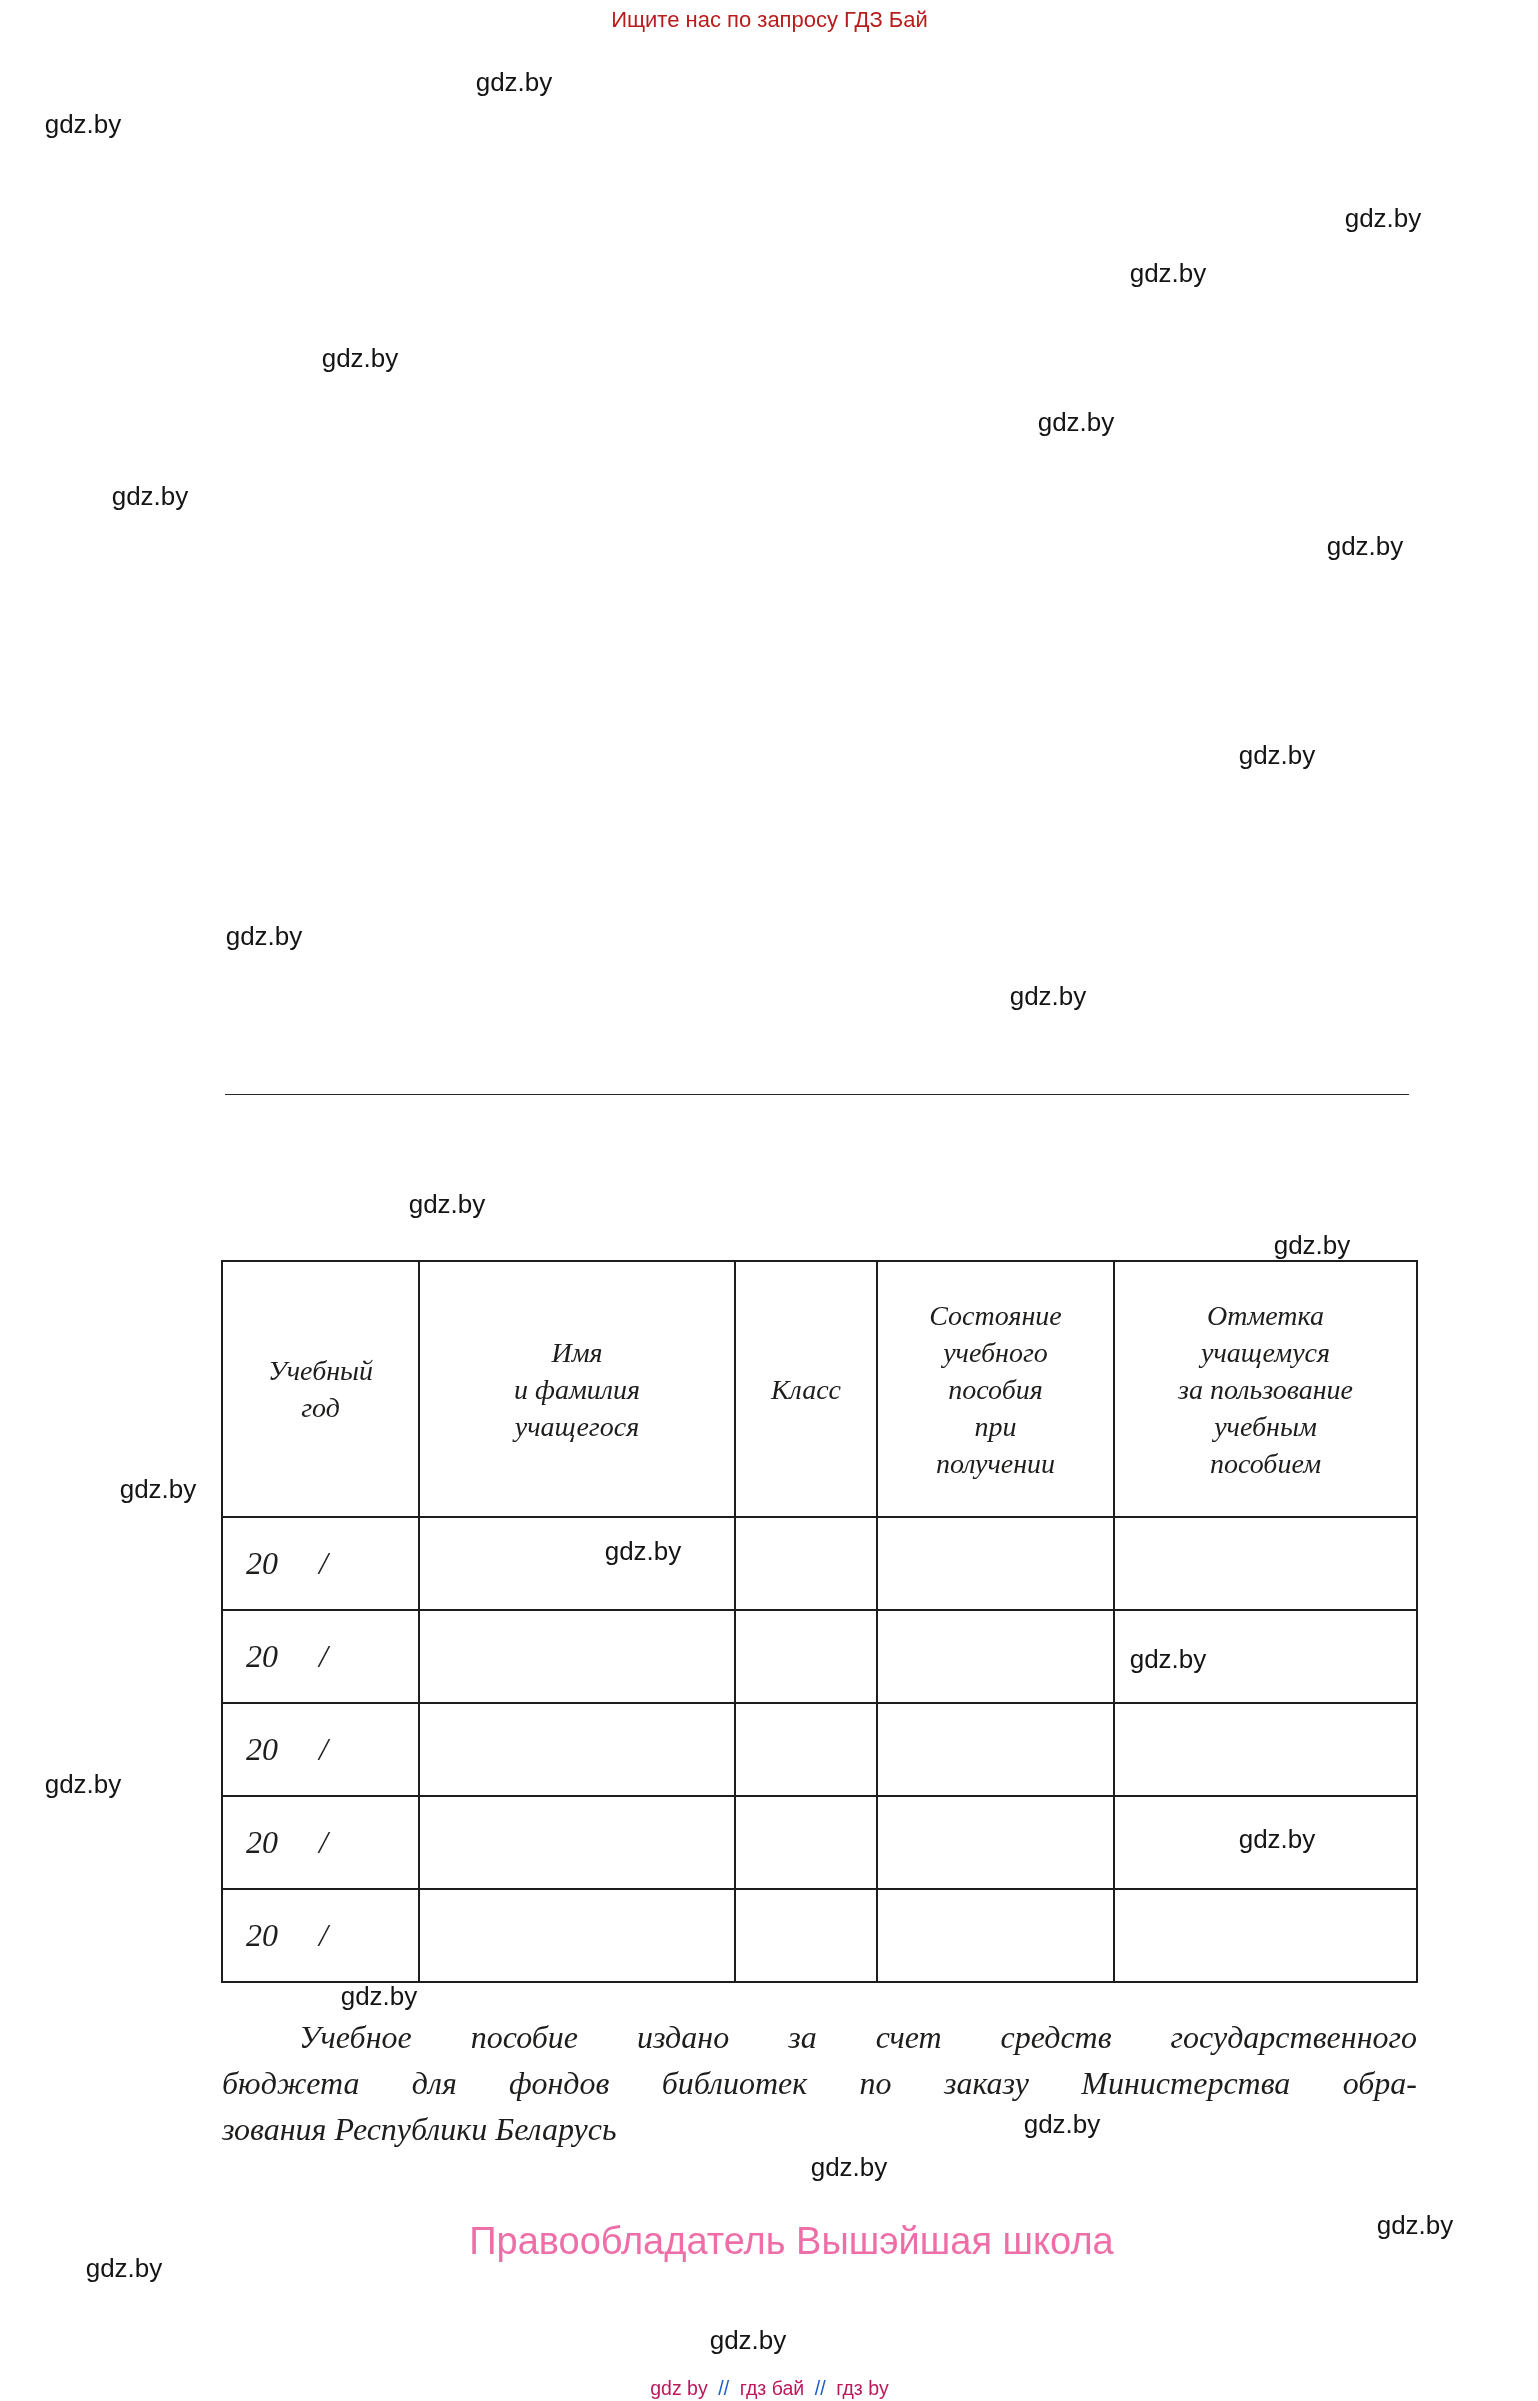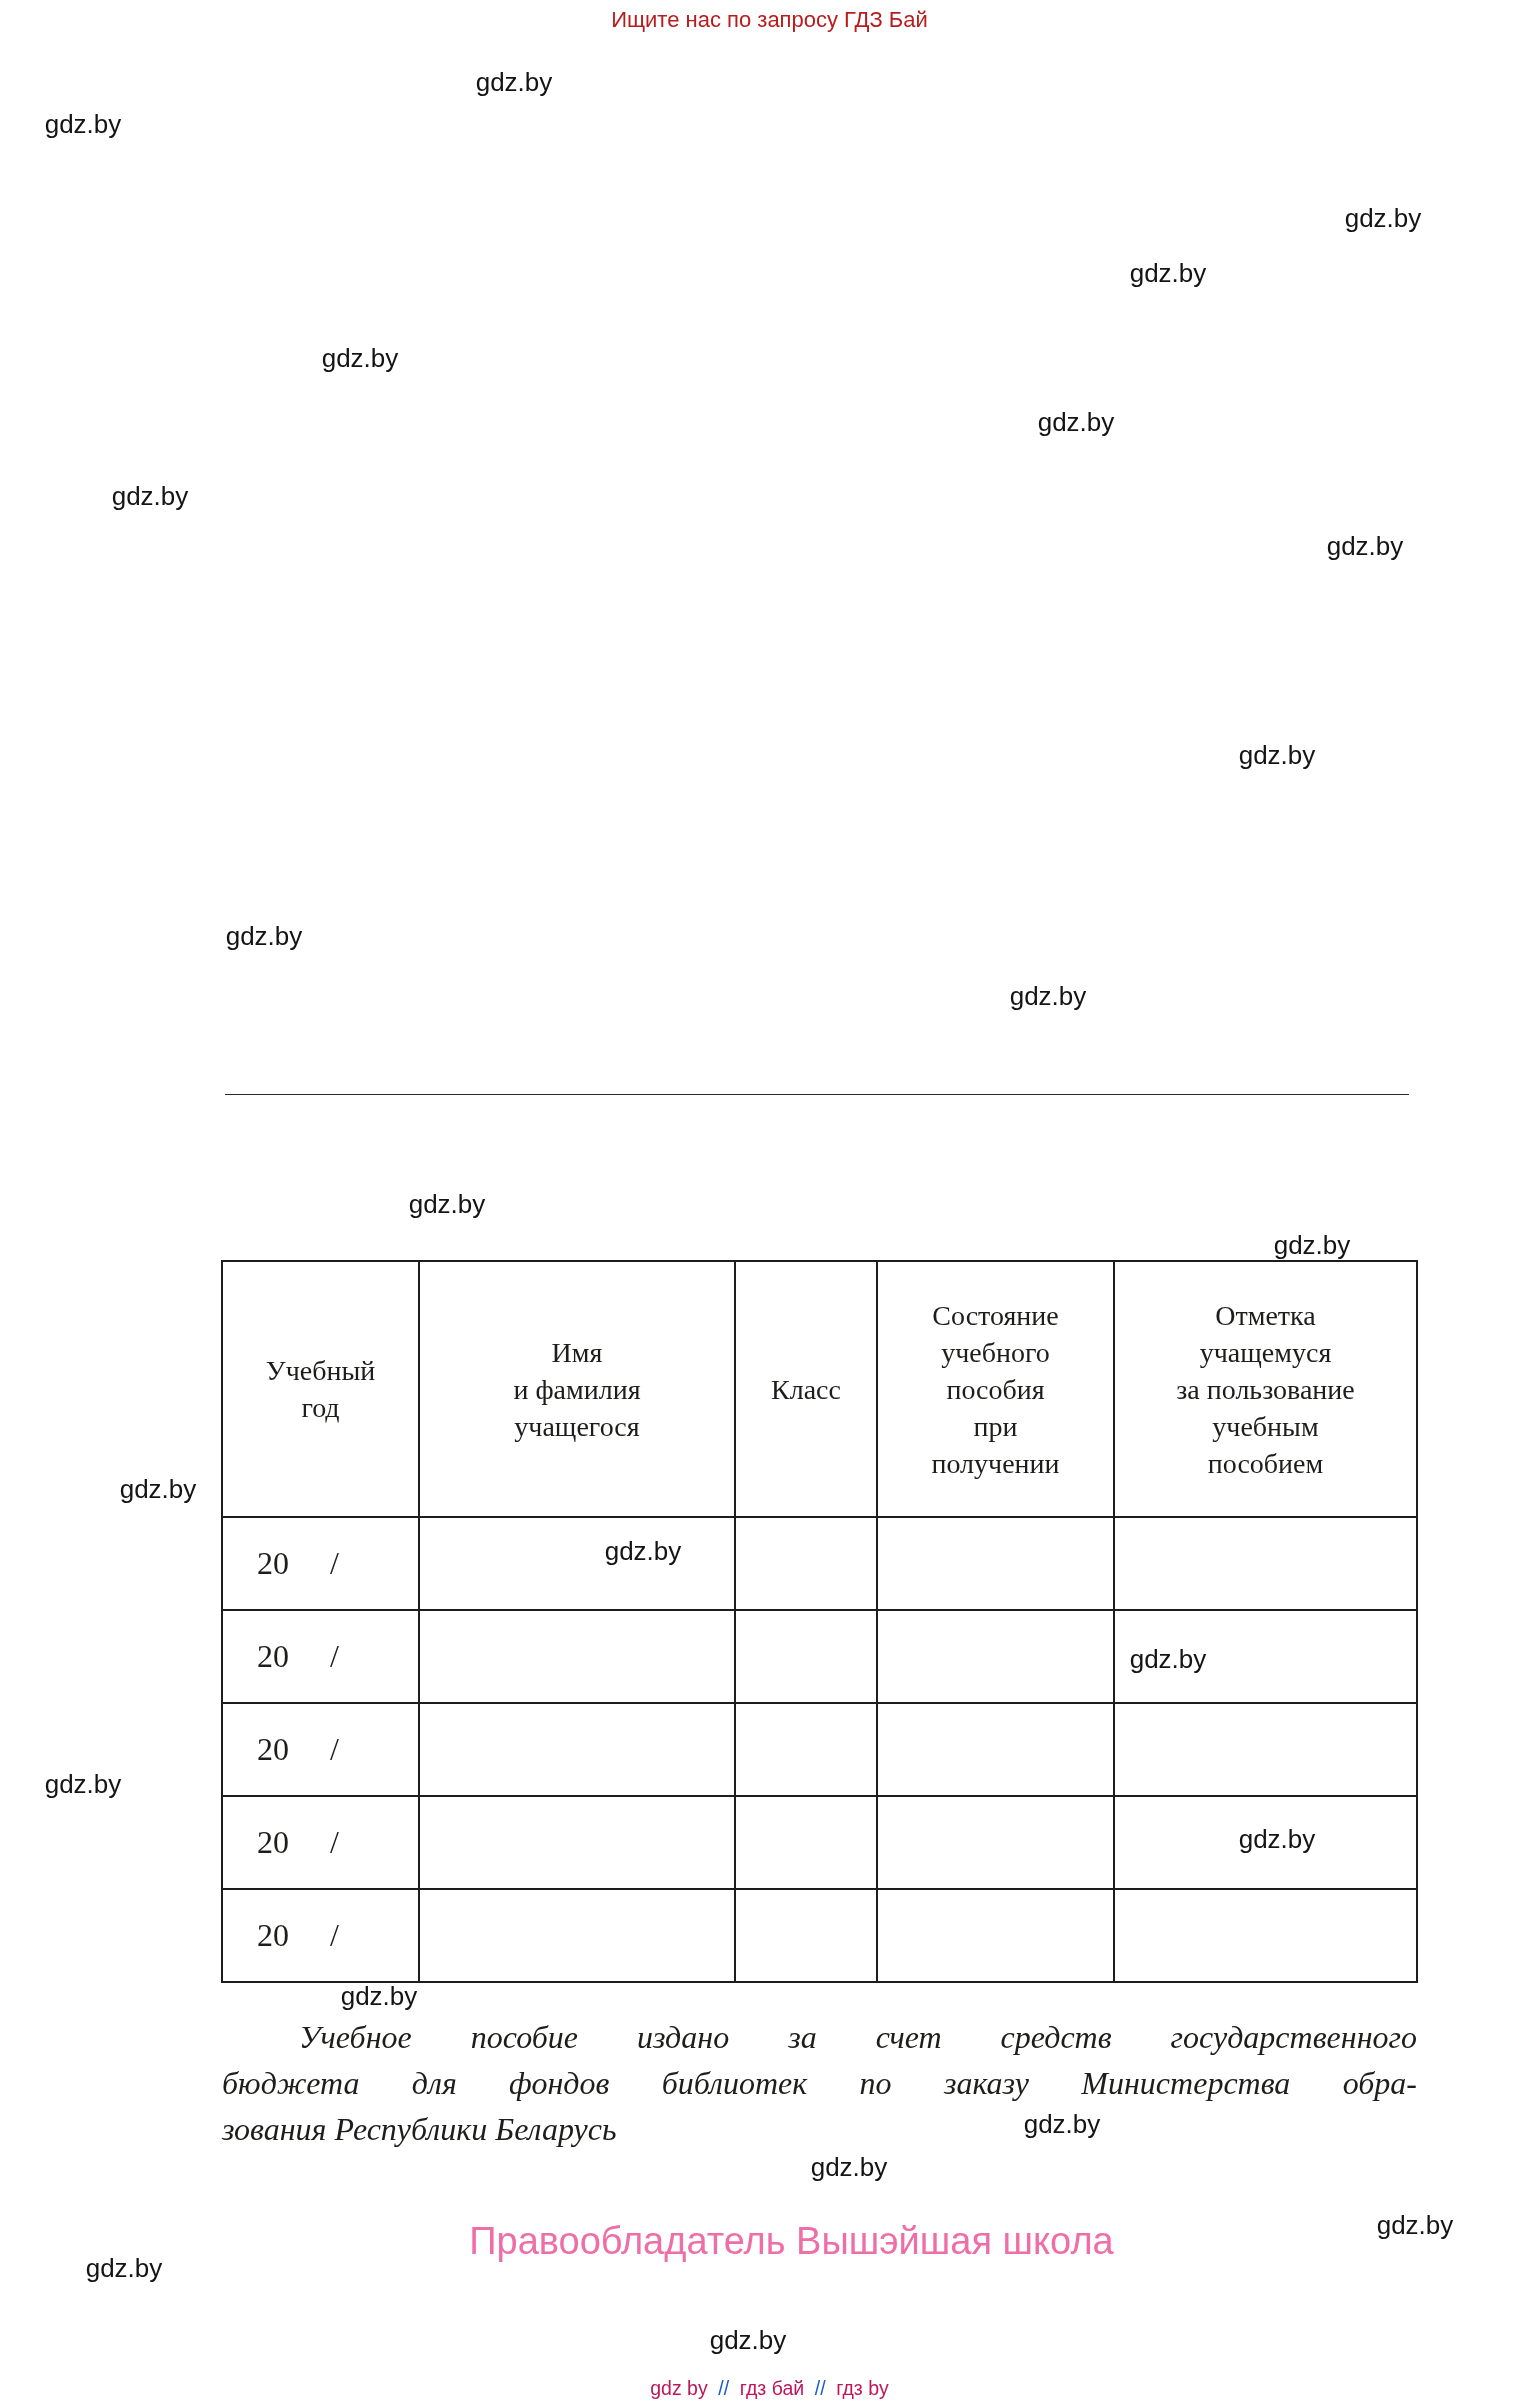--- a/index.html
+++ b/index.html
@@ -49,6 +49,7 @@
   table.form th, table.form td {
     border: 2.7px solid #1d1d1b;
     vertical-align: middle;
+    font-style: italic;
   }
   table.form th {
     font-weight: normal;

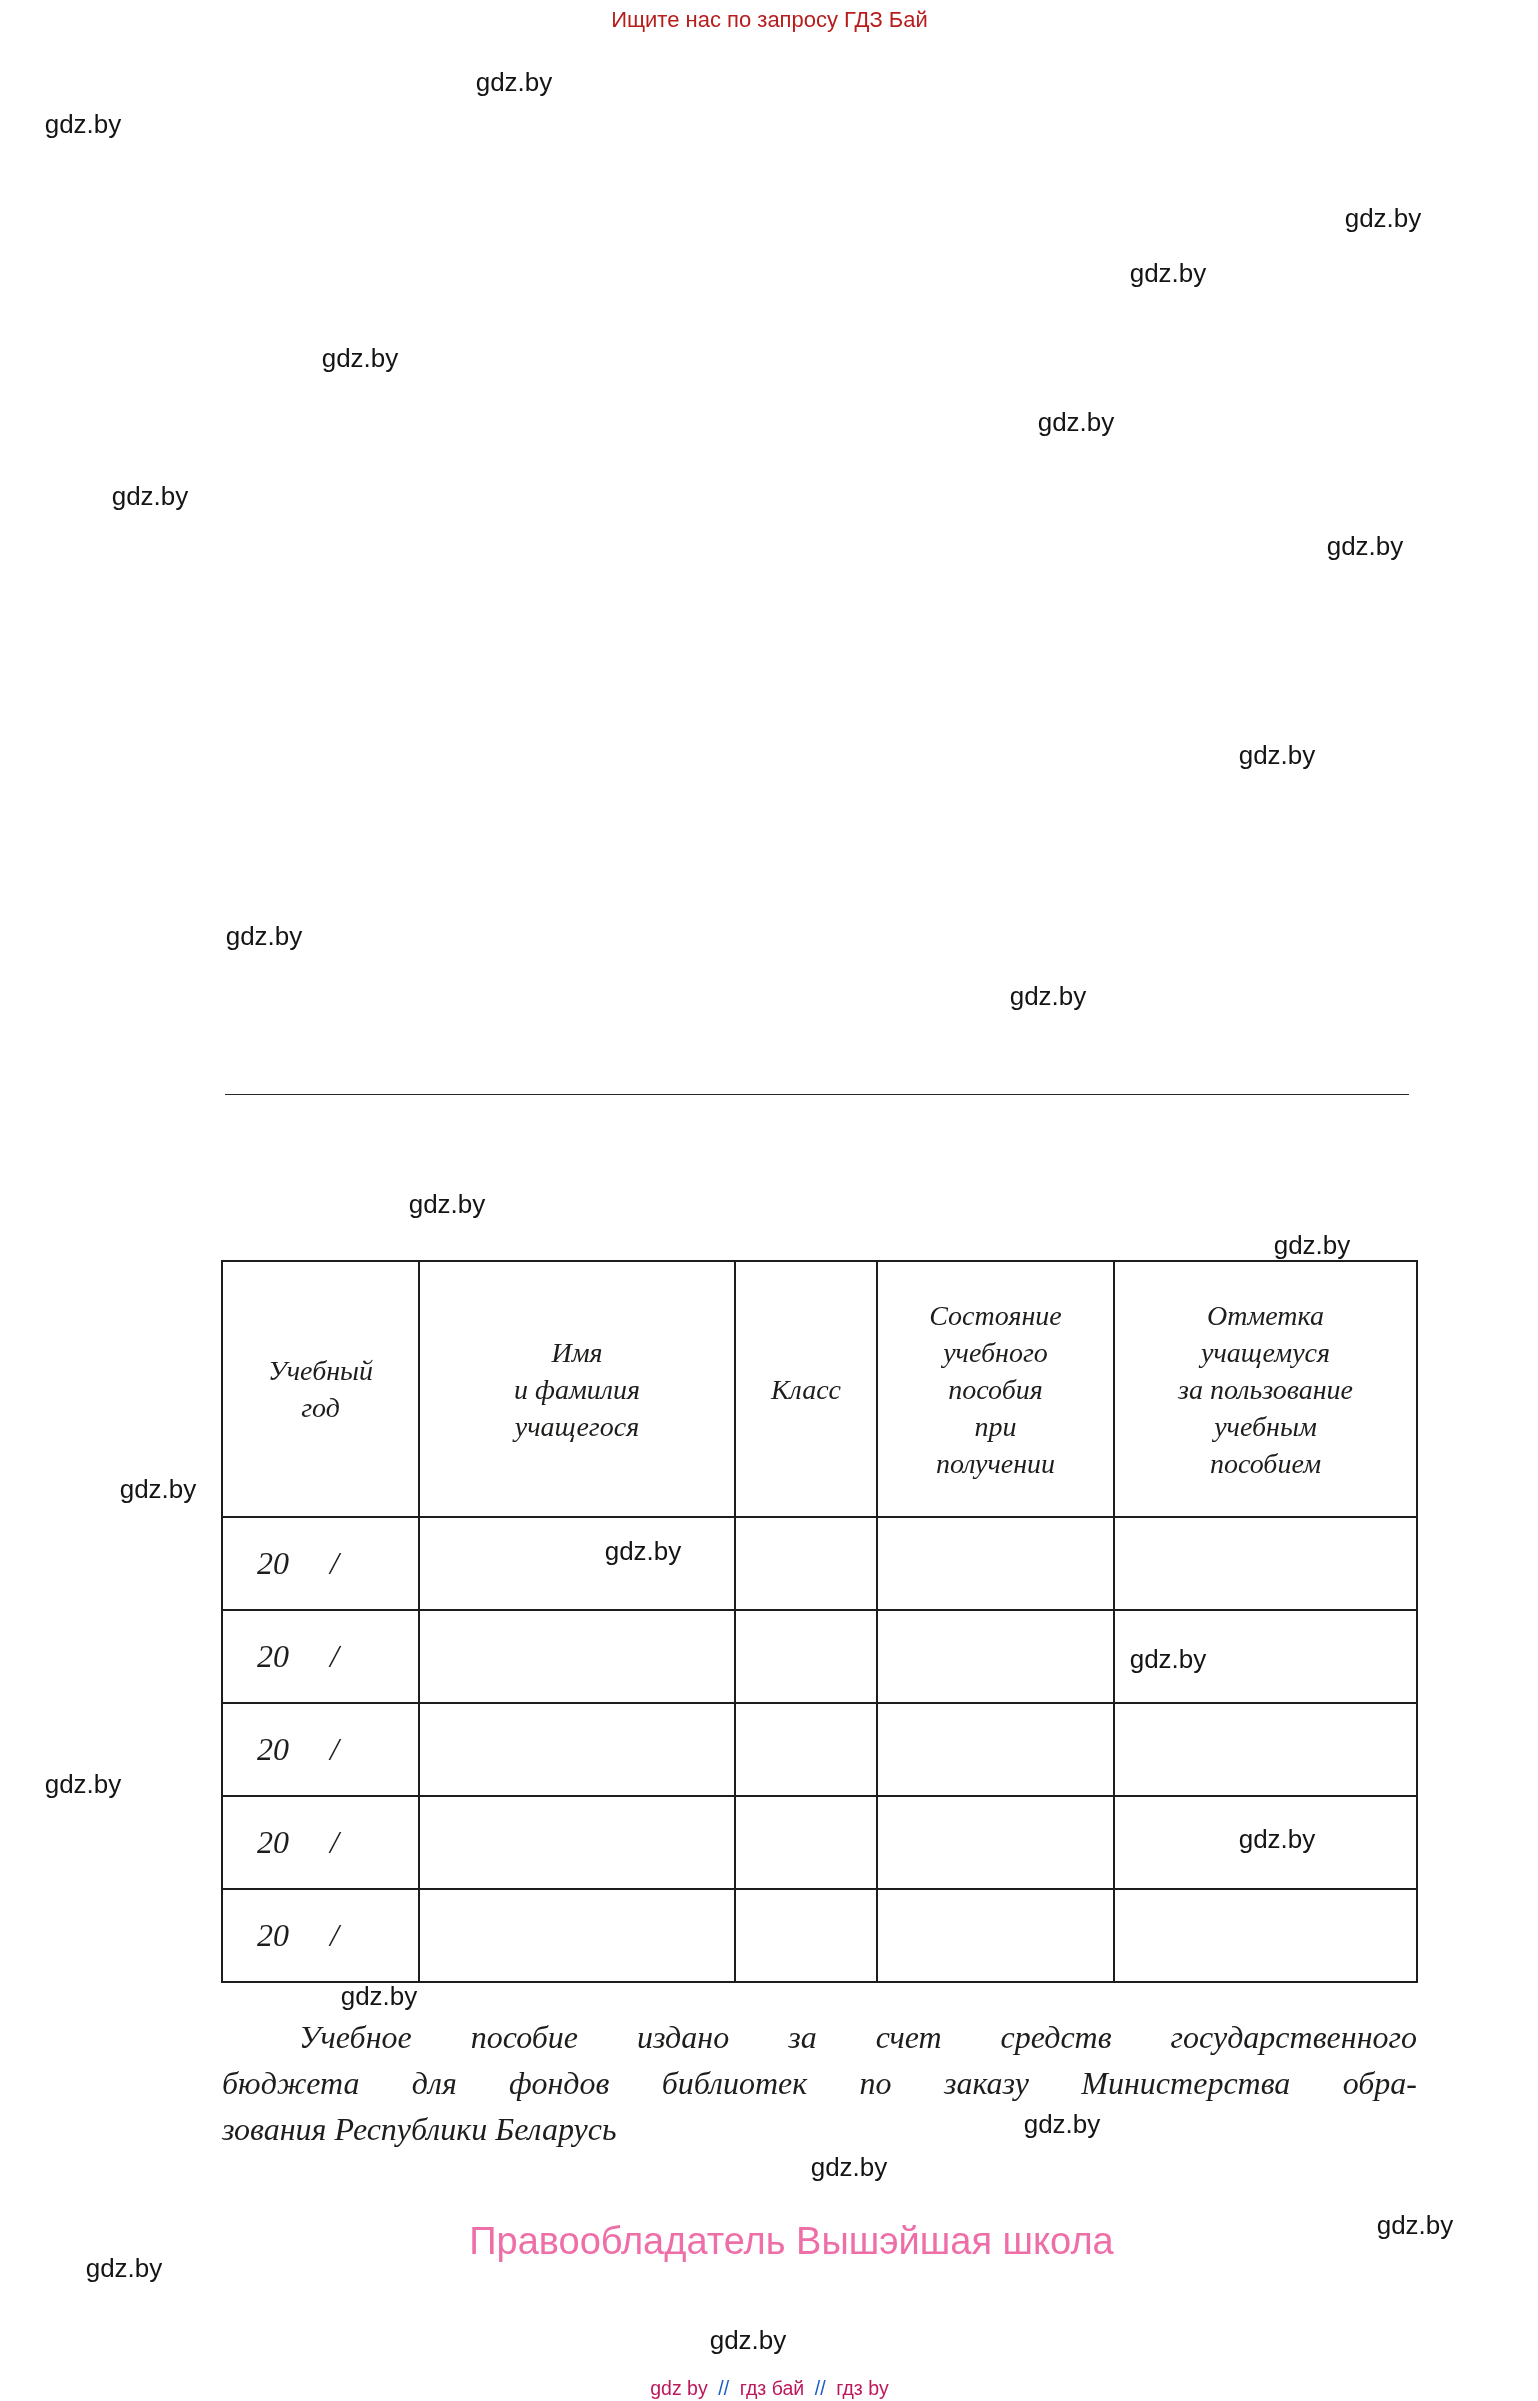--- a/index.html
+++ b/index.html
@@ -60,7 +60,7 @@
   }
   tr.hdr { height: 256px; }
   tr.row { height: 93px; }
-  td.yearcell { padding-left: 34px; margin-left: 24px; }
+  td.yearcell { padding-left: 23px; margin-left: 24px; }
   td.yearcell .yr { font-size: 32px; }
   td.yearcell .sl { font-size: 32px; margin-left: 41px; }
 

